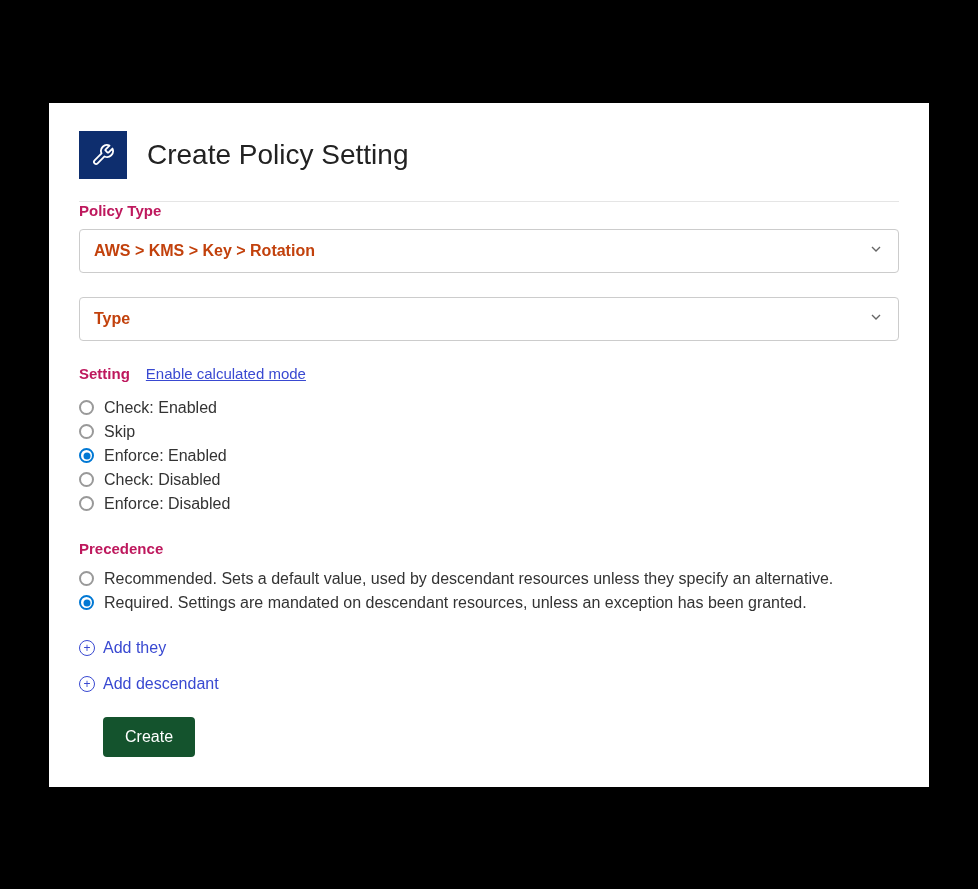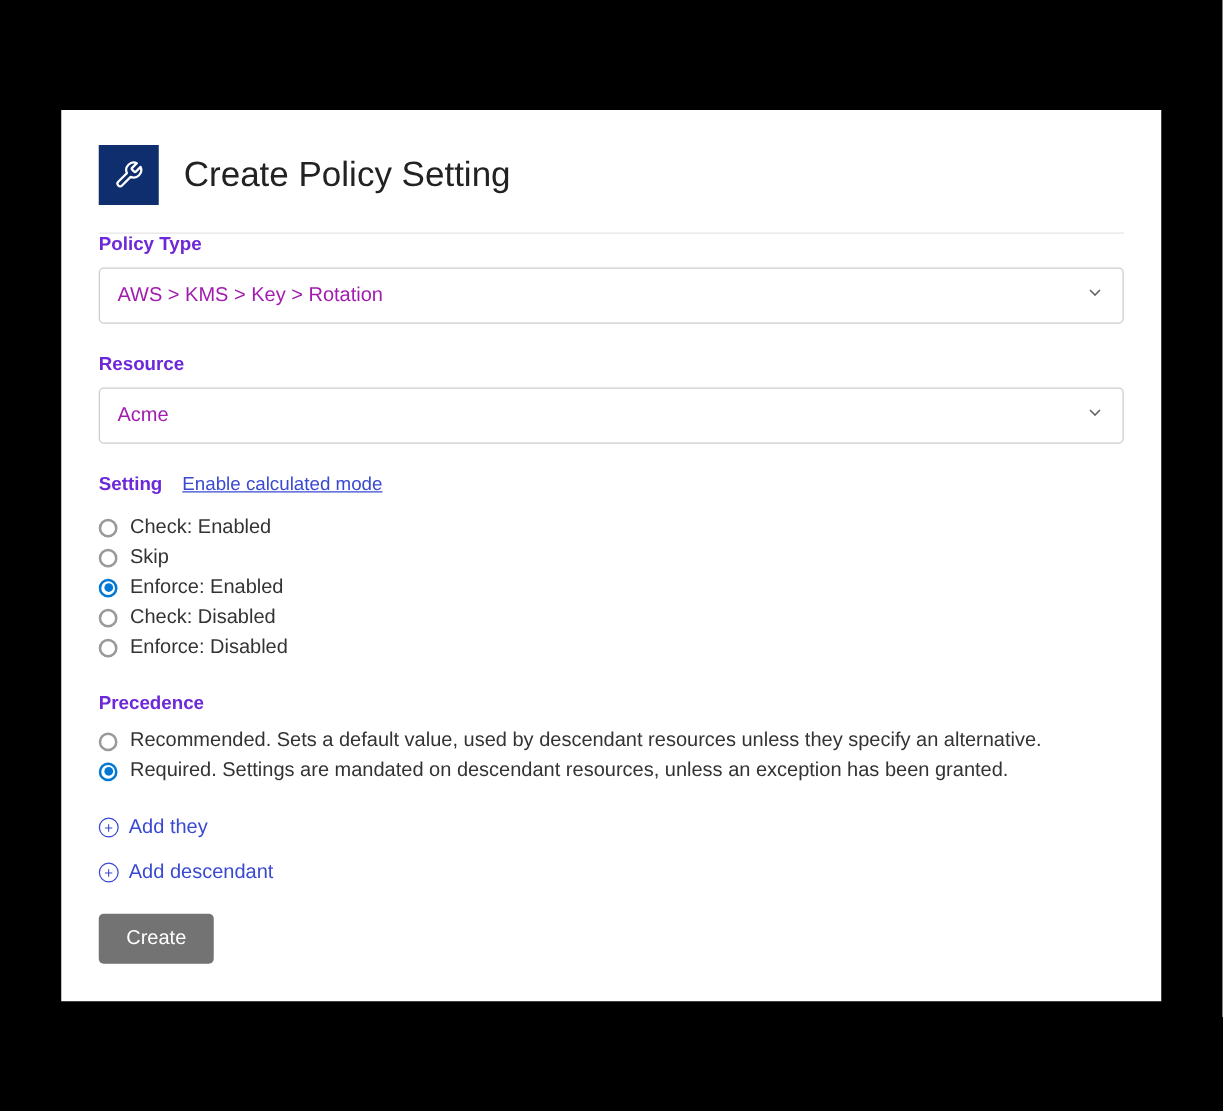--- a/index.html
+++ b/index.html
@@ -45,7 +45,7 @@
     .field-label {
       font-size: 15px;
       font-weight: 600;
-      color: #6d28d9;
+      color: #be185d;
       margin-bottom: 10px;
     }
     .select-box {

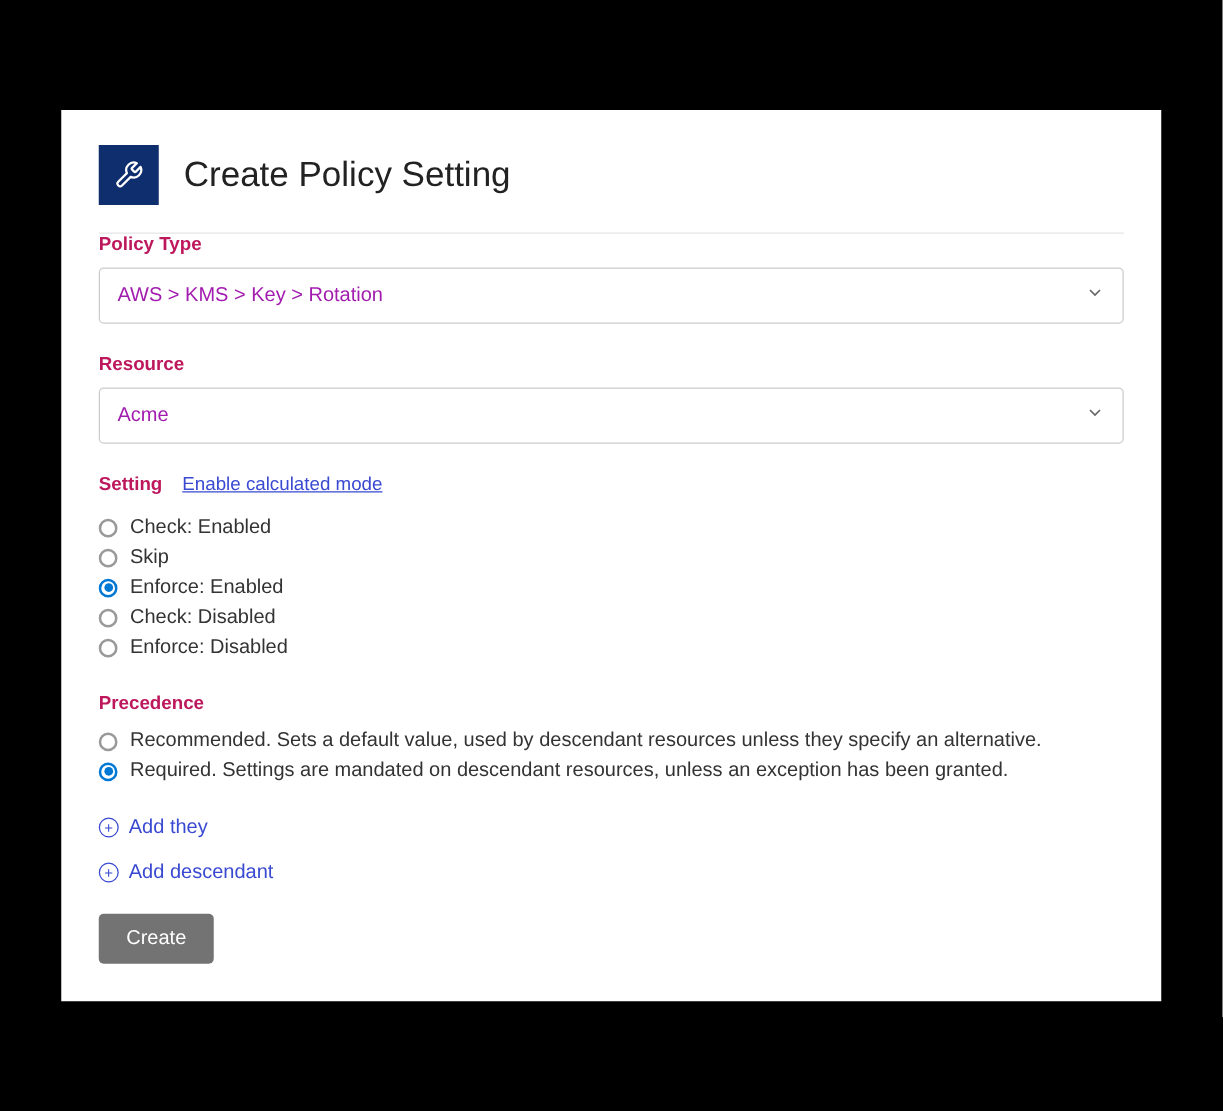--- a/index.html
+++ b/index.html
@@ -57,9 +57,10 @@
       justify-content: space-between;
       align-items: center;
       font-size: 16px;
-      color: #a21caf;
+      color: #c2410c;
       cursor: pointer;
       margin-bottom: 24px;
+      font-weight: bold;
     }
     .chevron {
       color: #666;

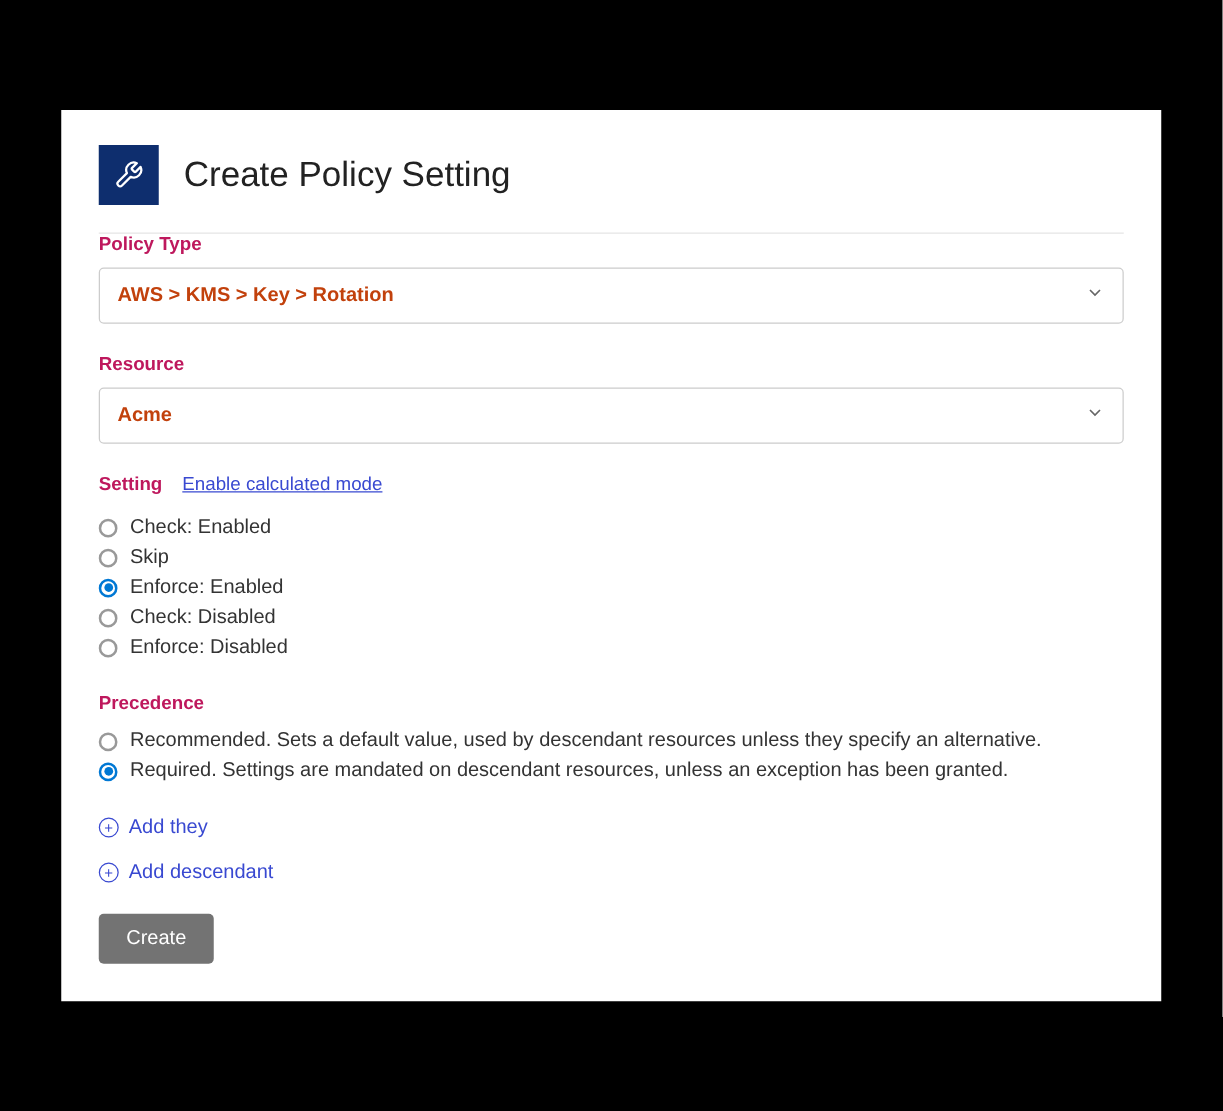--- a/index.html
+++ b/index.html
@@ -169,7 +169,6 @@
     </span>
   </div>
 
-  <div class="field-label">Resource</div>
   <div class="select-box">
     <span>Acme</span>
     <span class="chevron">

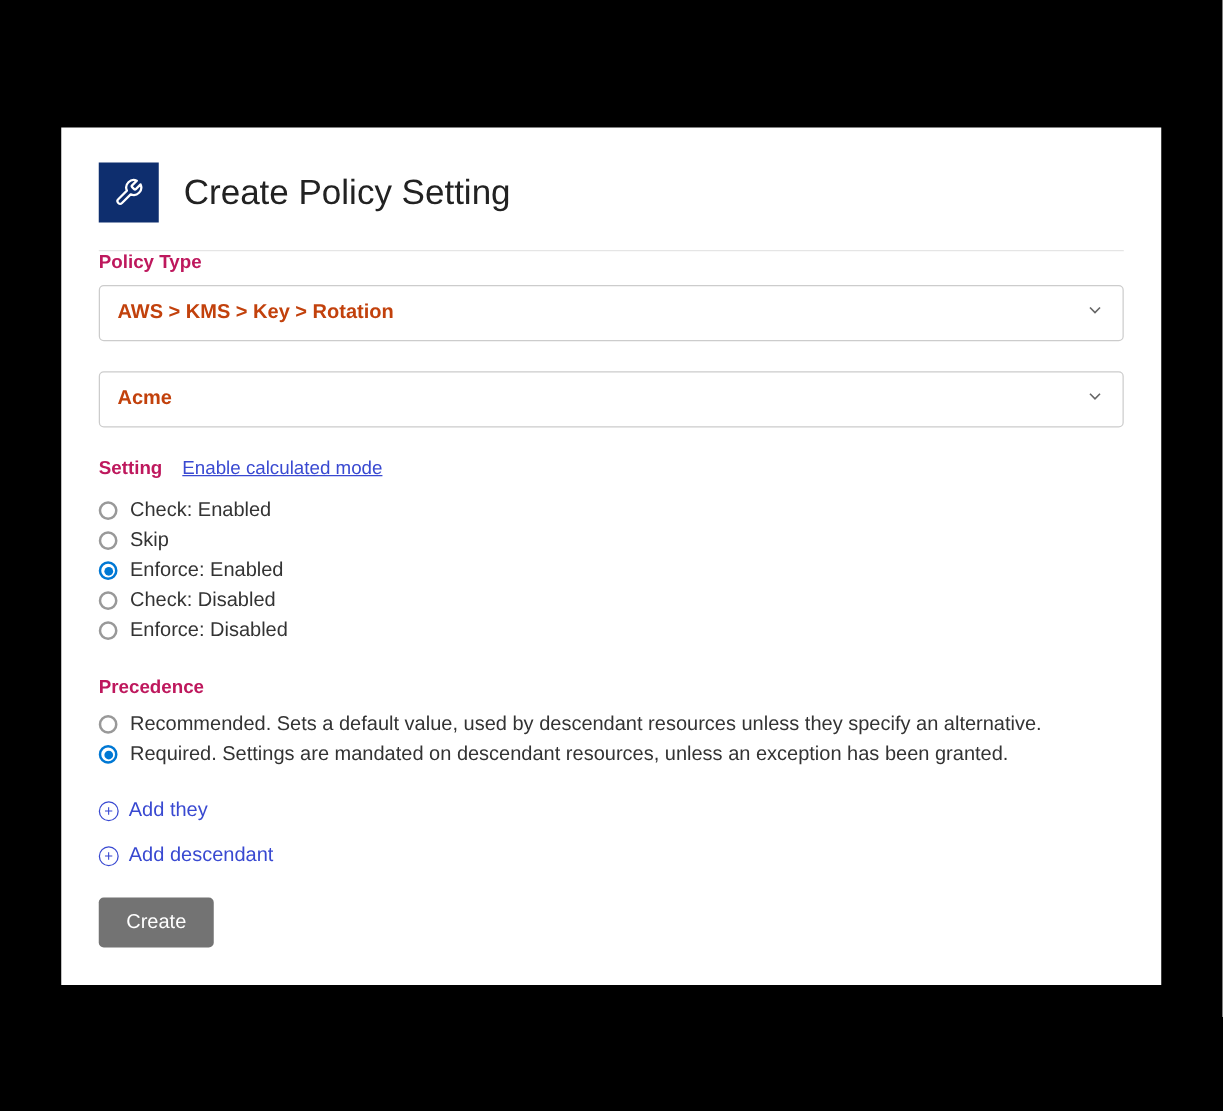--- a/index.html
+++ b/index.html
@@ -170,7 +170,7 @@
   </div>
 
   <div class="select-box">
-    <span>Acme</span>
+    <span>Type</span>
     <span class="chevron">
       <svg width="16" height="16" viewBox="0 0 24 24" fill="none" stroke="currentColor" stroke-width="2">
           <polyline points="6 9 12 15 18 9"></polyline>

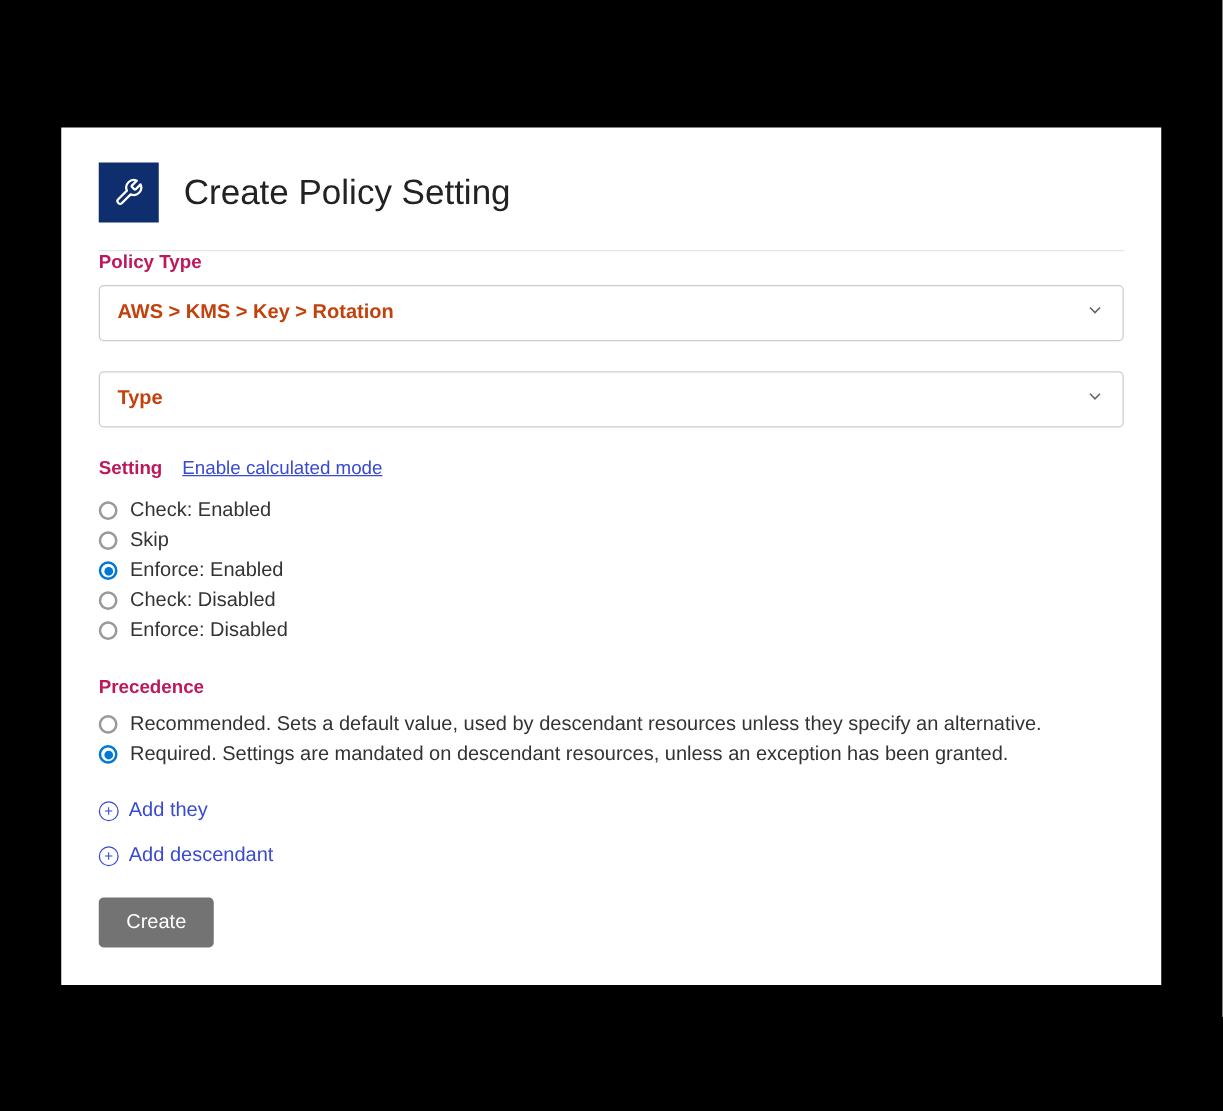--- a/index.html
+++ b/index.html
@@ -136,7 +136,7 @@
       line-height: 1;
     }
     .btn-create {
-      background: #737373;
+      background: #14532d;
       color: #fff;
       border: none;
       padding: 11px 22px;
@@ -144,6 +144,7 @@
       border-radius: 4px;
       cursor: pointer;
       margin-top: 6px;
+      margin-left: 24px;
     }
   </style>
 </head>

